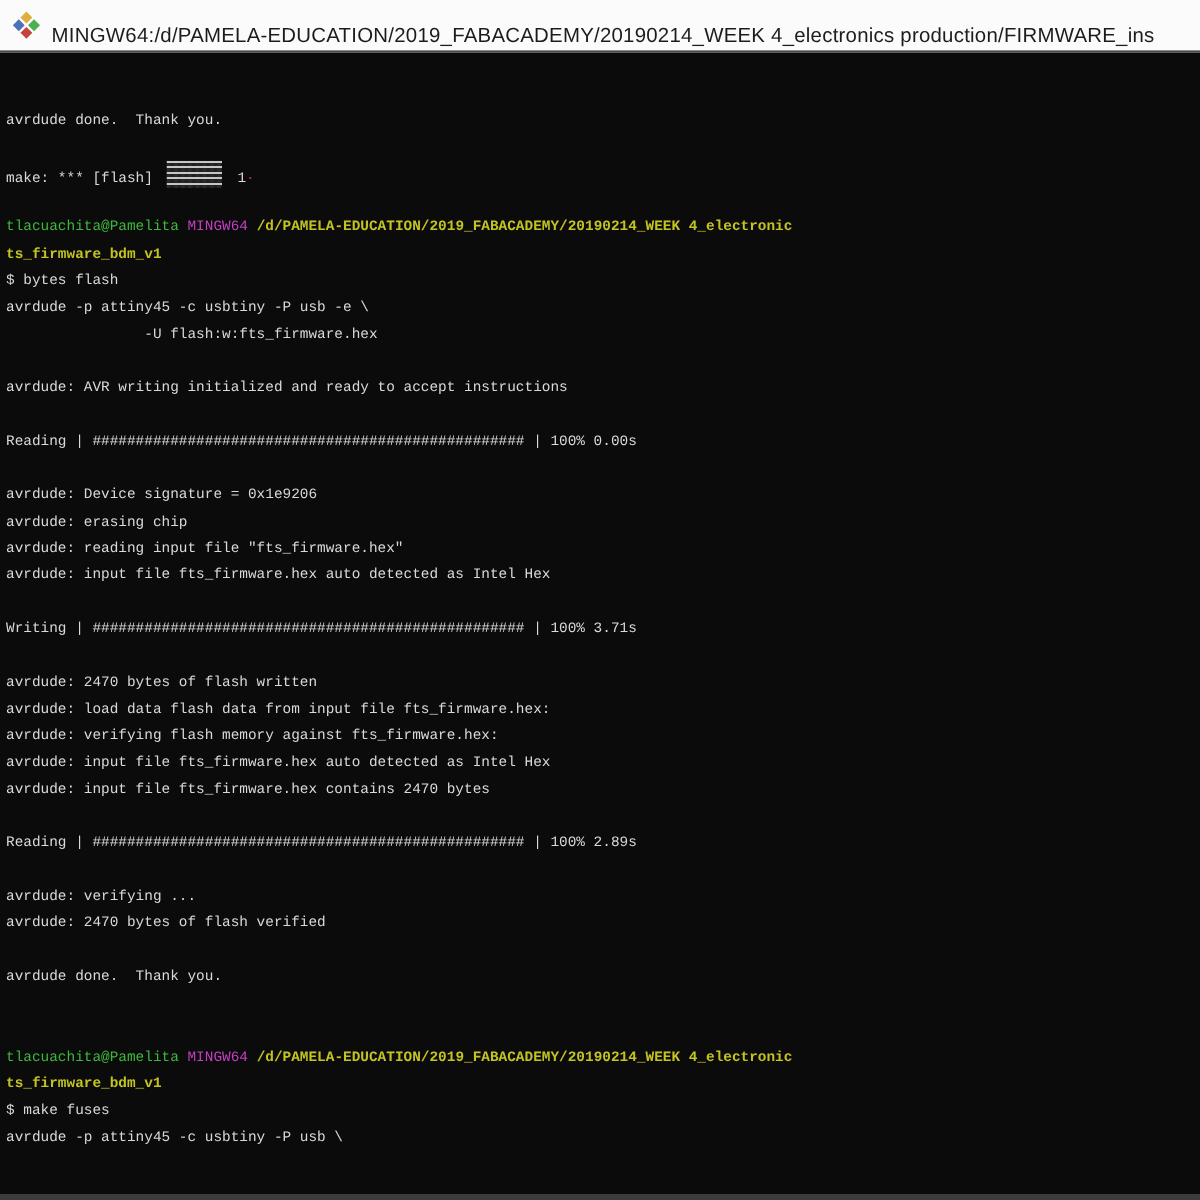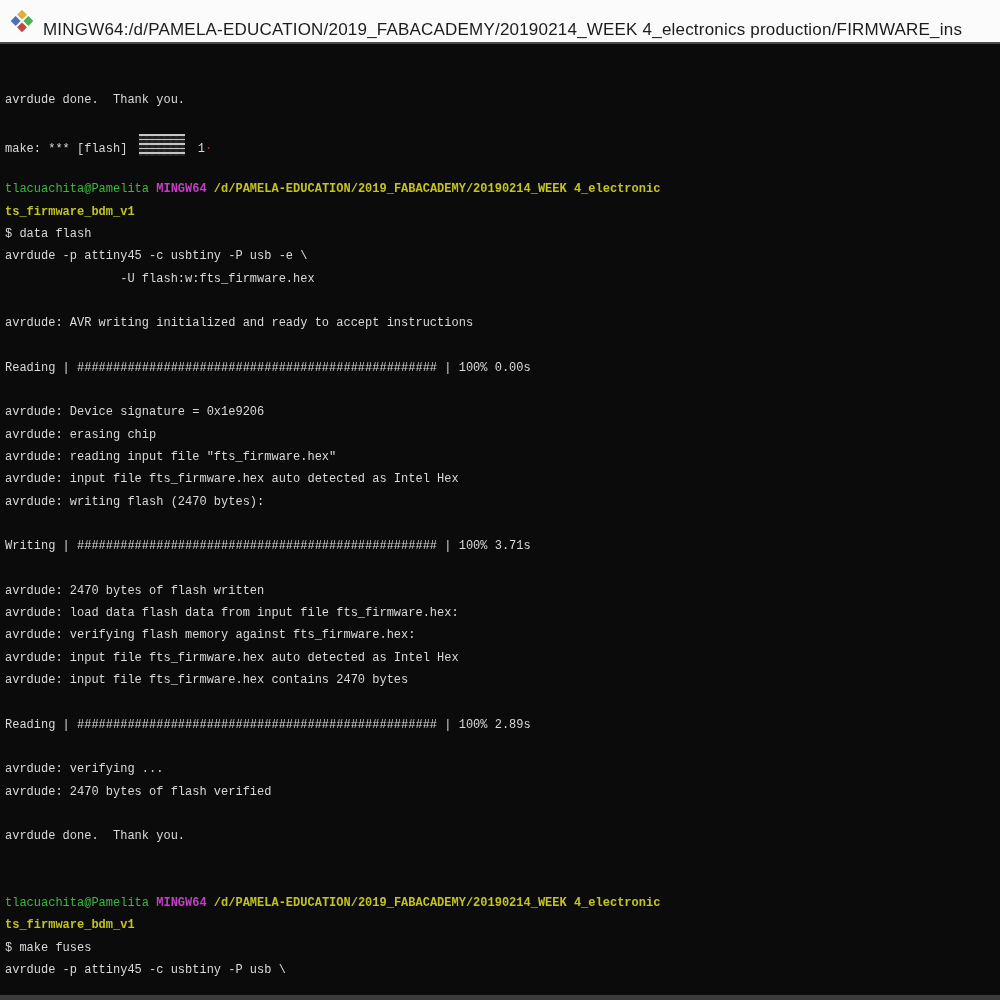--- a/index.html
+++ b/index.html
@@ -35,7 +35,7 @@
     color:var(--foreground,#d9d9d9);
   }
   .fg-green{color:var(--green,#3db83d);font-weight:normal;}
-  .fg-magenta{color:var(--magenta,#c43fc4);font-weight:bold;}
+  .fg-magenta{color:var(--magenta,#c43fc4);font-weight:normal;}
   .fg-yellow{color:var(--yellow,#c3c322);font-weight:bold;}
   .fg-red{color:var(--red,#b23b35);}
   .garble{

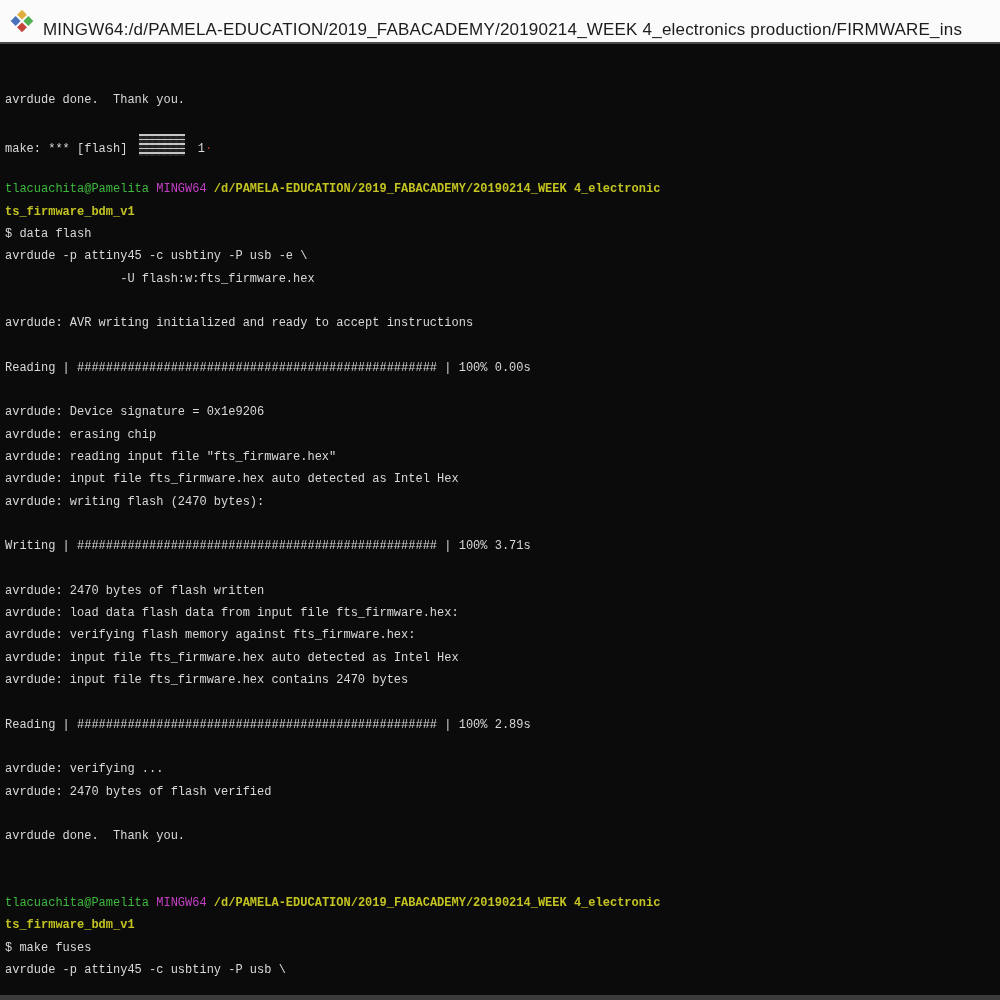--- a/index.html
+++ b/index.html
@@ -72,7 +72,7 @@
     <div class="line"><span></span></div>
     <div class="line"><span class="fg-green">tlacuachita@Pamelita</span><span> </span><span class="fg-magenta">MINGW64</span><span> </span><span class="fg-yellow">/d/PAMELA-EDUCATION/2019_FABACADEMY/20190214_WEEK 4_electronic</span></div>
     <div class="line"><span class="fg-yellow">ts_firmware_bdm_v1</span></div>
-    <div class="line"><span>$ data flash</span></div>
+    <div class="line"><span>$ bytes flash</span></div>
     <div class="line"><span>avrdude -p attiny45 -c usbtiny -P usb -e \</span></div>
     <div class="line"><span>                -U flash:w:fts_firmware.hex</span></div>
     <div class="line"><span></span></div>

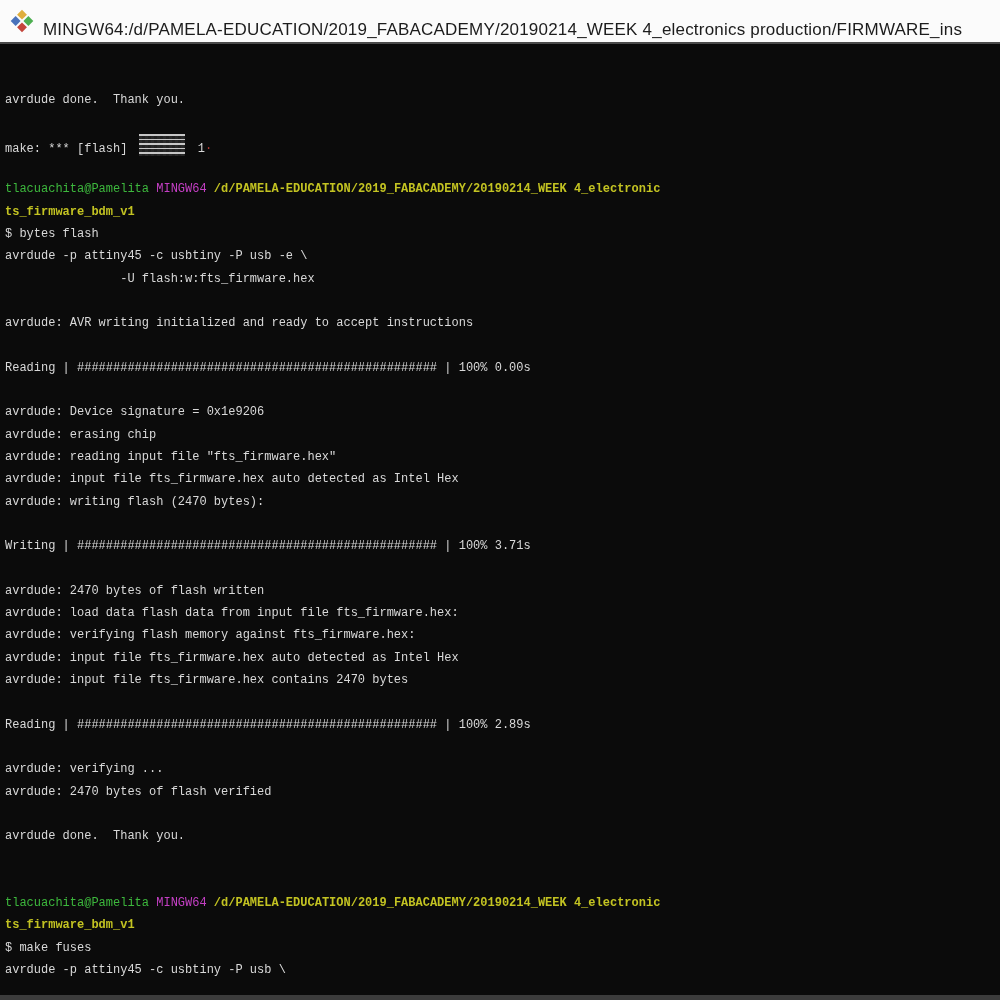--- a/index.html
+++ b/index.html
@@ -84,7 +84,6 @@
     <div class="line"><span>avrdude: erasing chip</span></div>
     <div class="line"><span>avrdude: reading input file "fts_firmware.hex"</span></div>
     <div class="line"><span>avrdude: input file fts_firmware.hex auto detected as Intel Hex</span></div>
-    <div class="line"><span>avrdude: writing flash (2470 bytes):</span></div>
     <div class="line"><span></span></div>
     <div class="line"><span>Writing | ################################################## | 100% 3.71s</span></div>
     <div class="line"><span></span></div>

